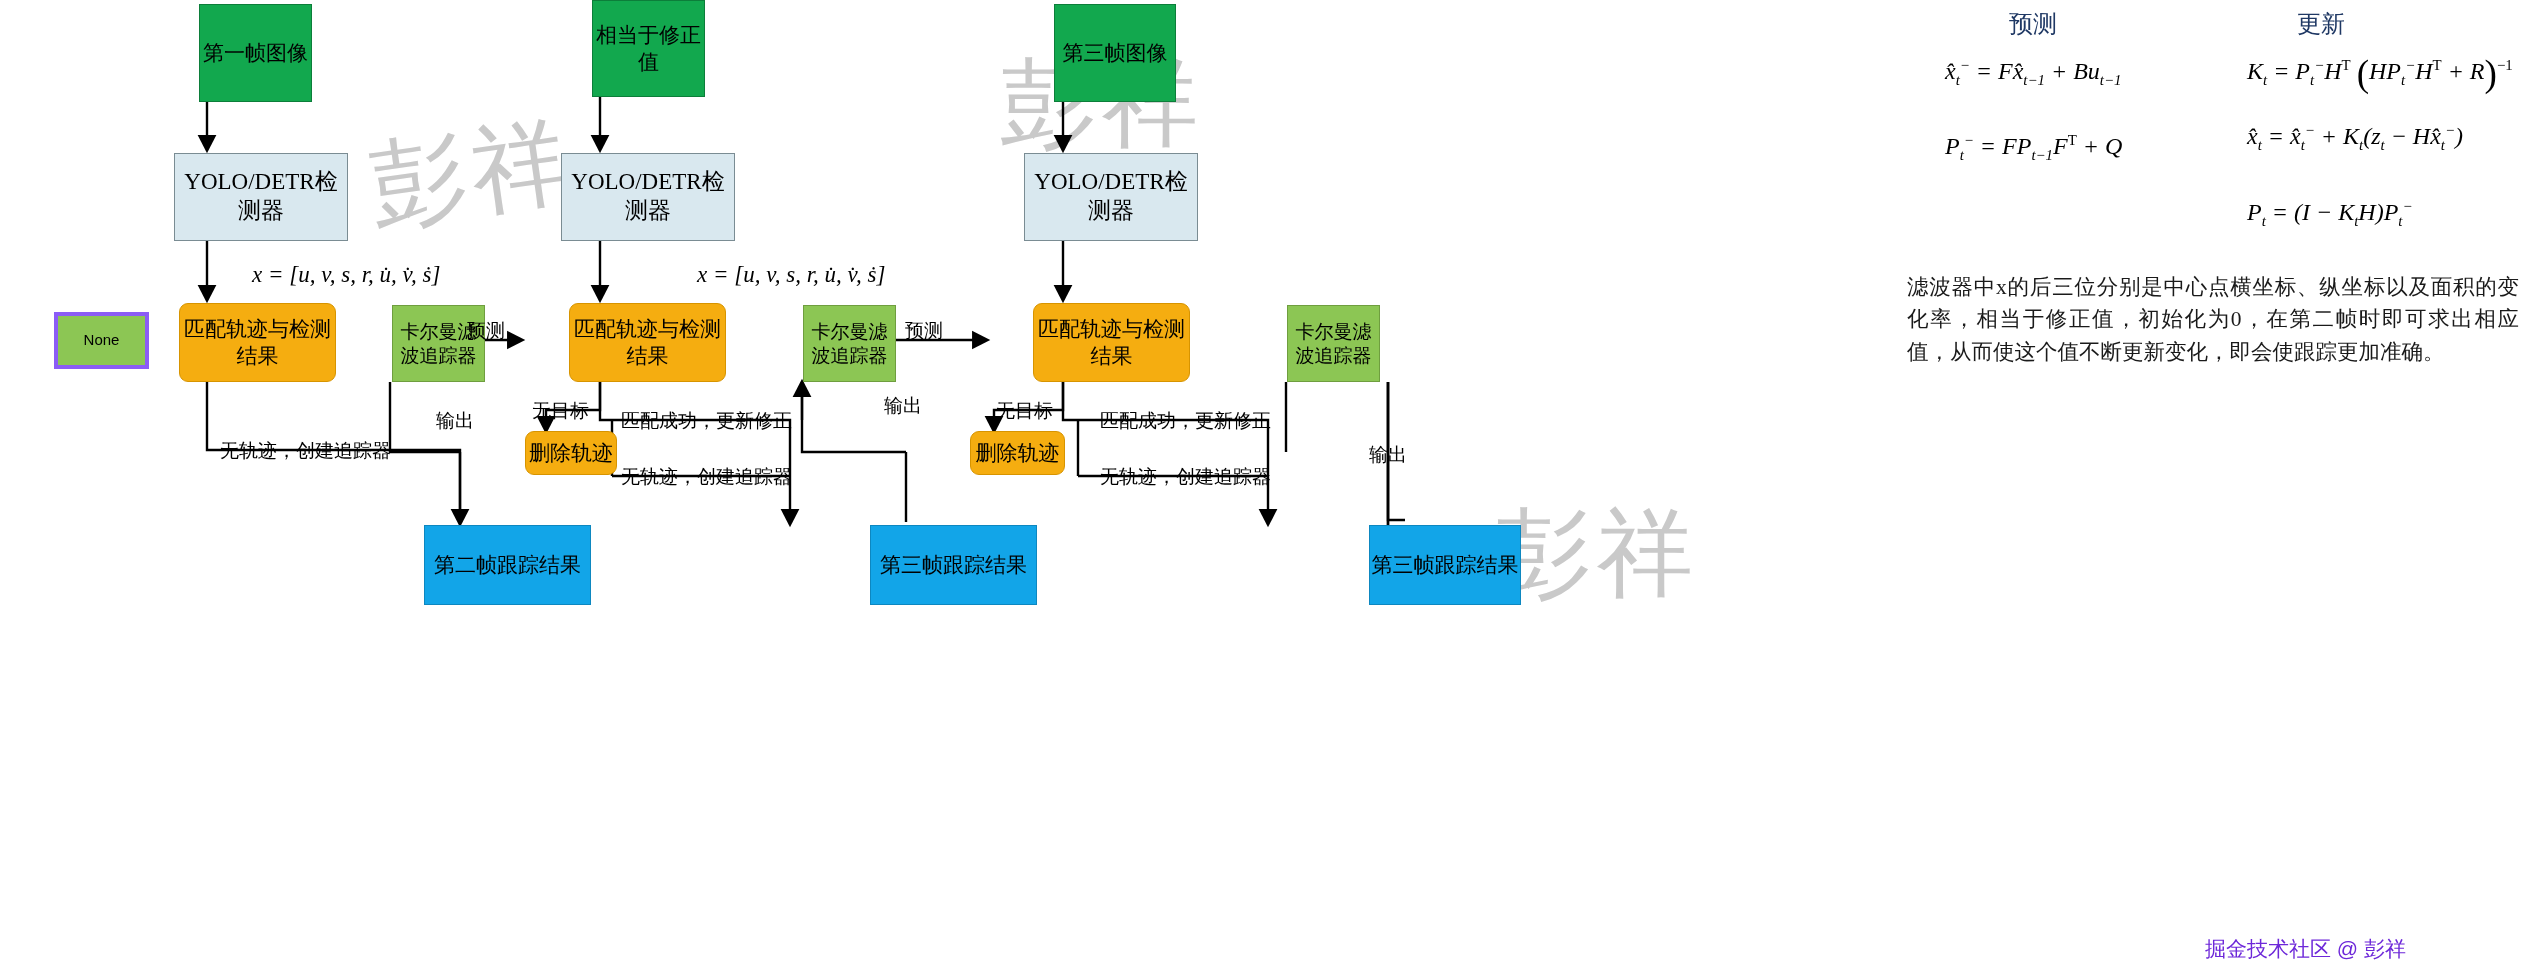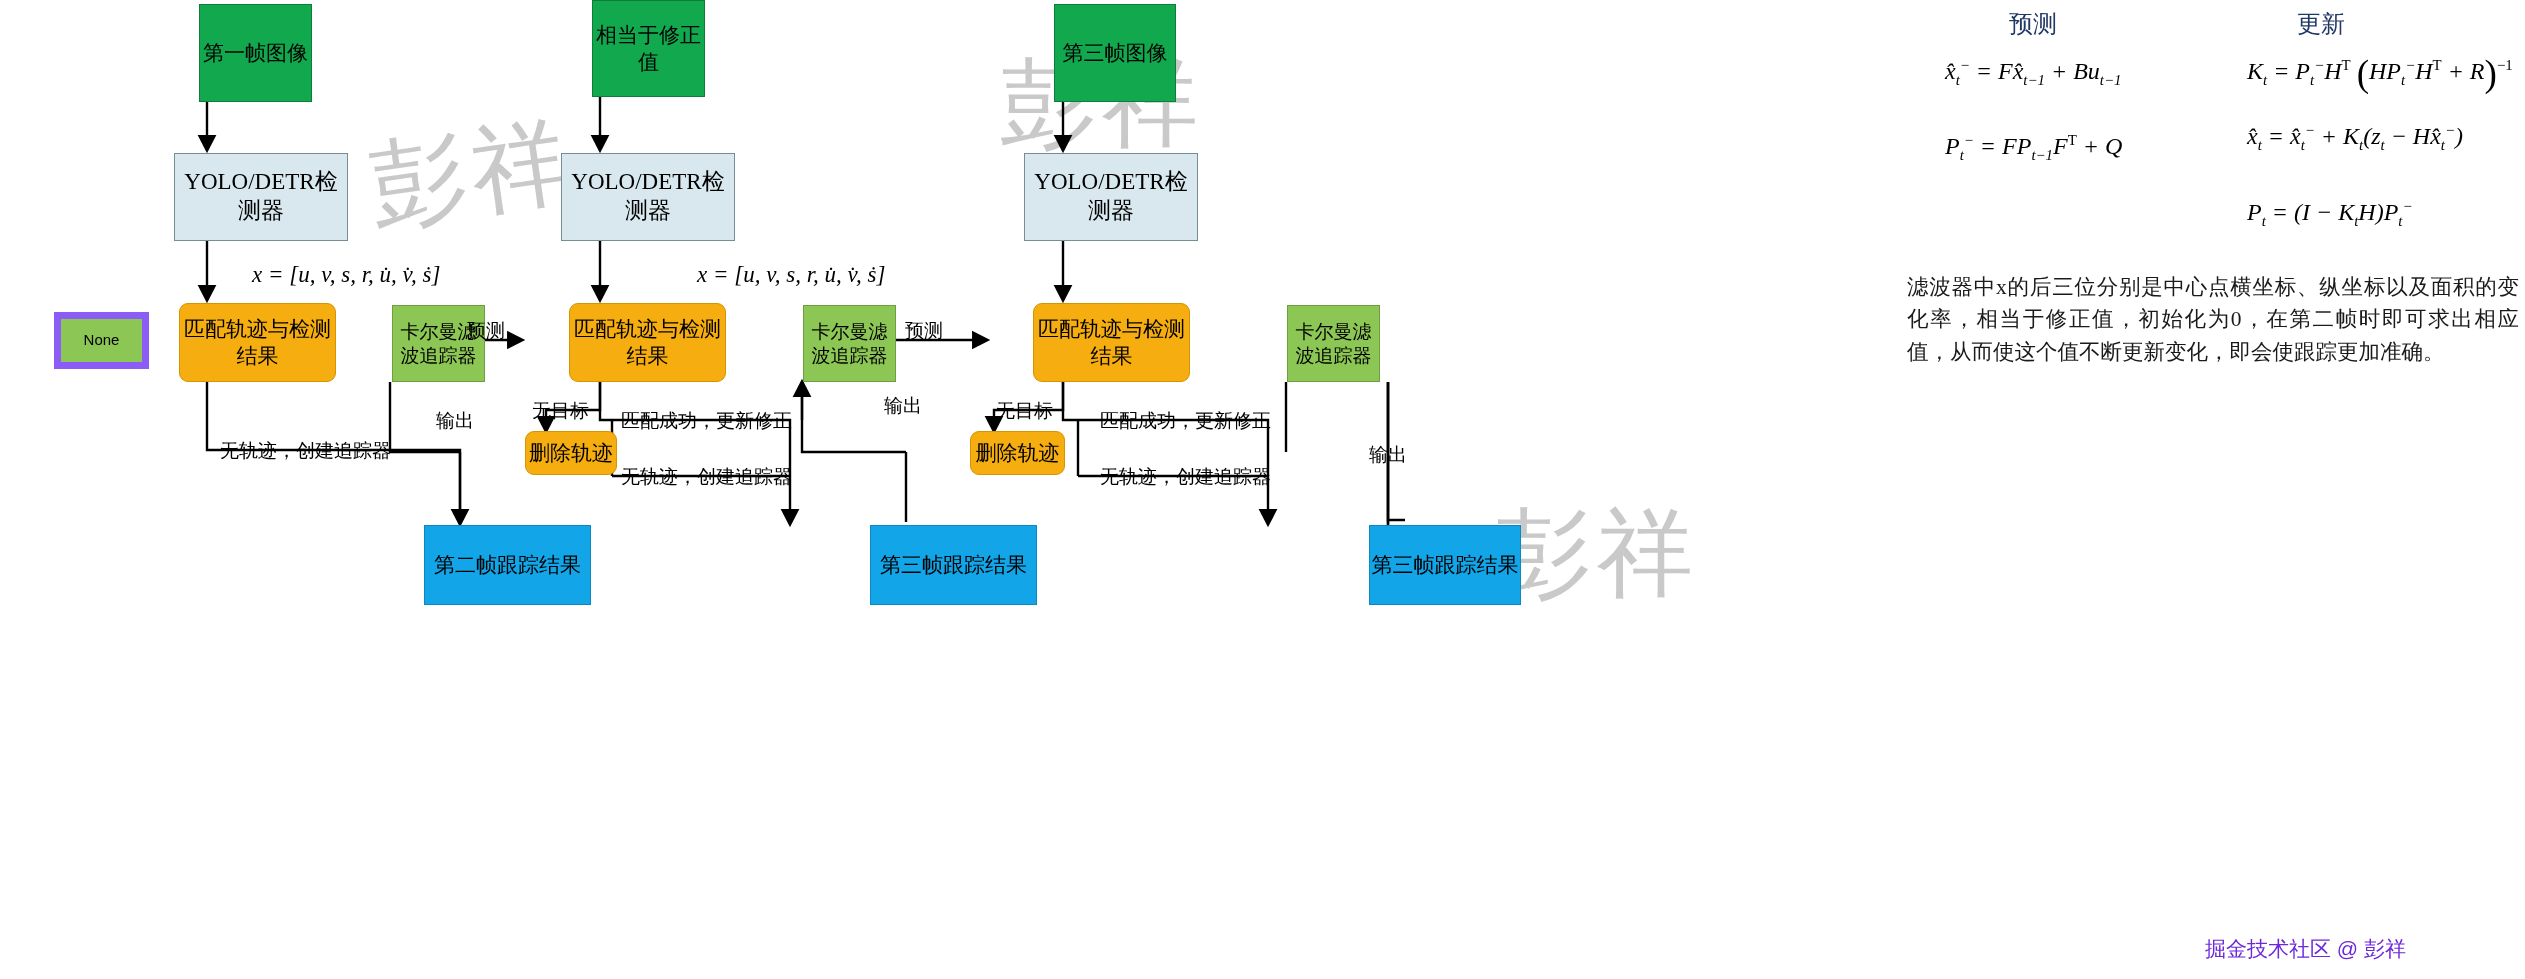--- a/index.html
+++ b/index.html
@@ -52,7 +52,7 @@
   }
   .n-ltgreen-sm {
     background: #8cc654;
-    border: 7px solid #8b5cf6;
+    border: 4px solid #8b5cf6;
     font-size: 15px;
     font-family: "Liberation Sans", sans-serif;
   }

